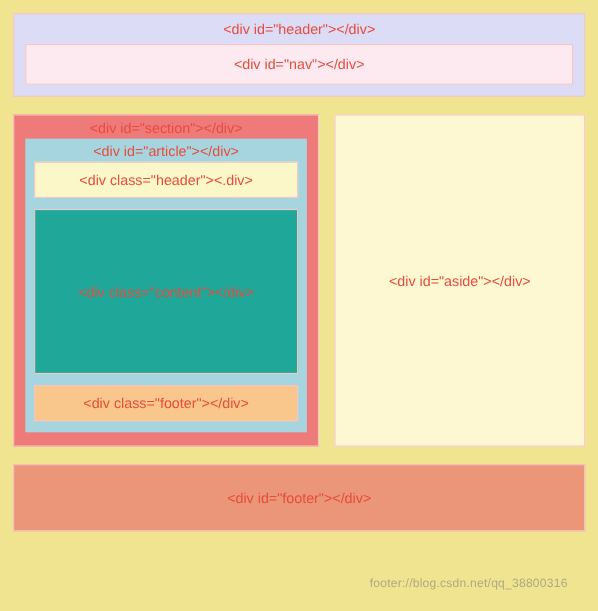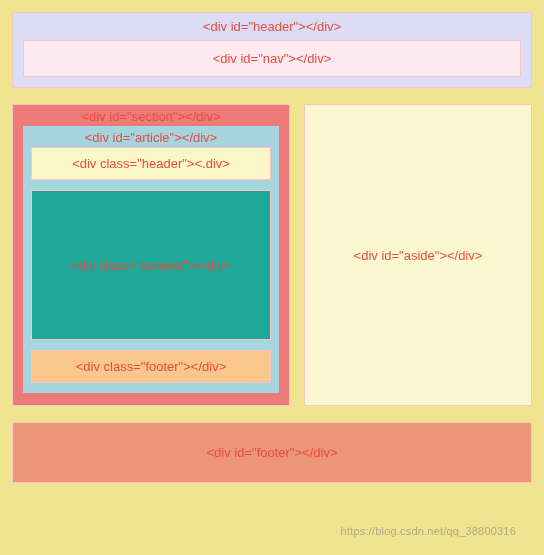--- a/index.html
+++ b/index.html
@@ -127,7 +127,7 @@
   <span>&lt;div id="footer"&gt;&lt;/div&gt;</span>
 </div>
 
-<div class="watermark">https://blog.csdn.net/qq_38800316</div>
+<div class="watermark">footer://blog.csdn.net/qq_38800316</div>
 
 </div>
 

